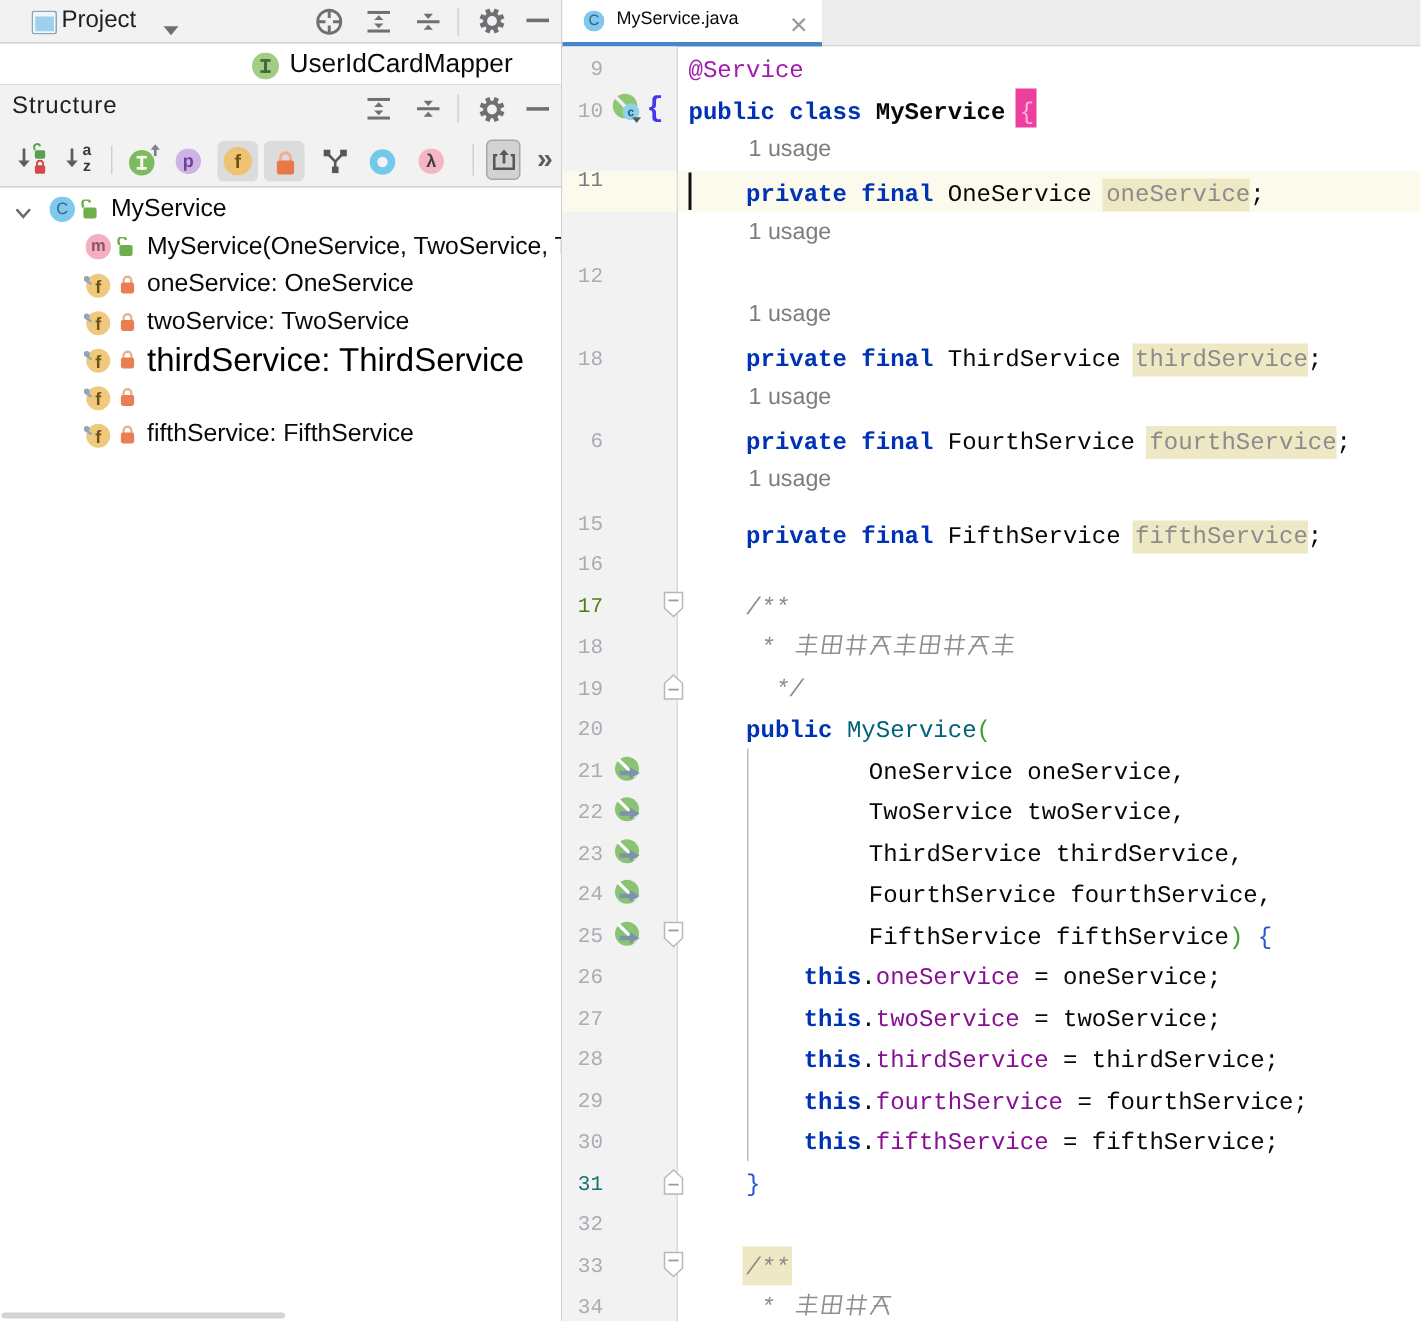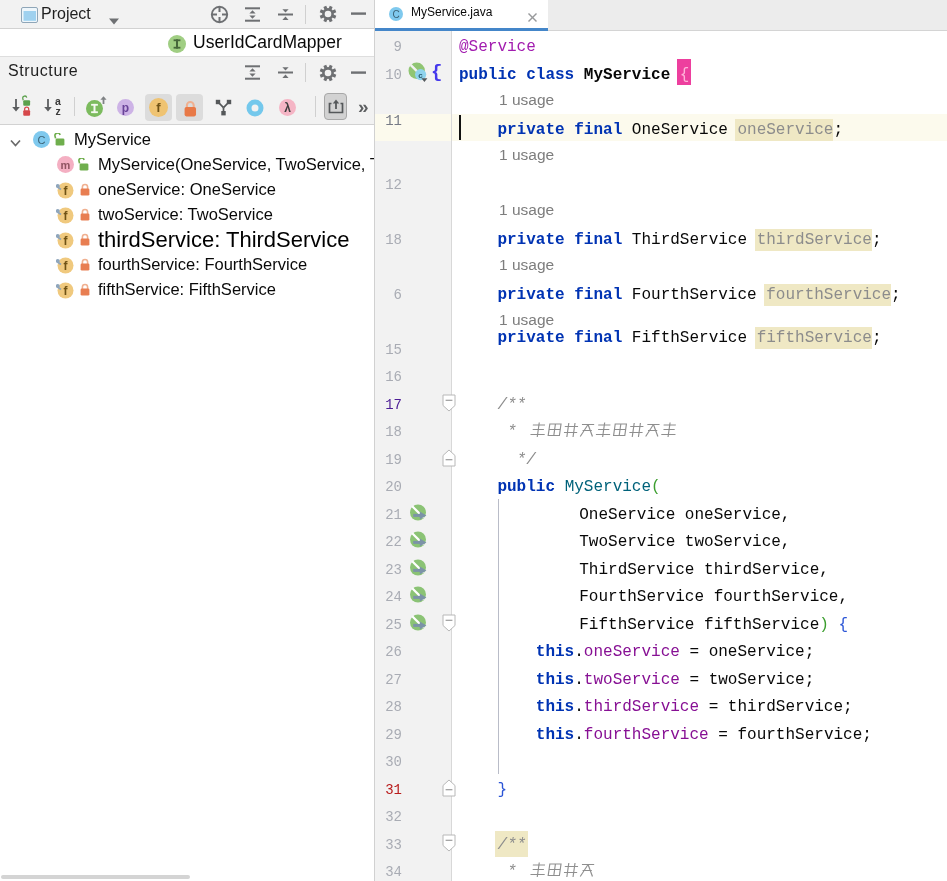--- a/index.html
+++ b/index.html
@@ -264,7 +264,6 @@
             <rect x="1.6" y="5.4" width="8.8" height="7.2" rx="1.4" fill="#e87e52"></rect>
           </g>
         </svg></span>
-      <span class="abs" style="left:98px;top:2px;font-size:16.5px;color:#090909;line-height:21px">fourthService: FourthService</span>
     </div>
 <div class="abs" style="left:0;top:277px;width:374px;height:25px;overflow:hidden;white-space:nowrap">
       <span class="abs" style="left:56px;top:4px"><svg width="18" height="18" viewBox="0 0 18 18" style="">

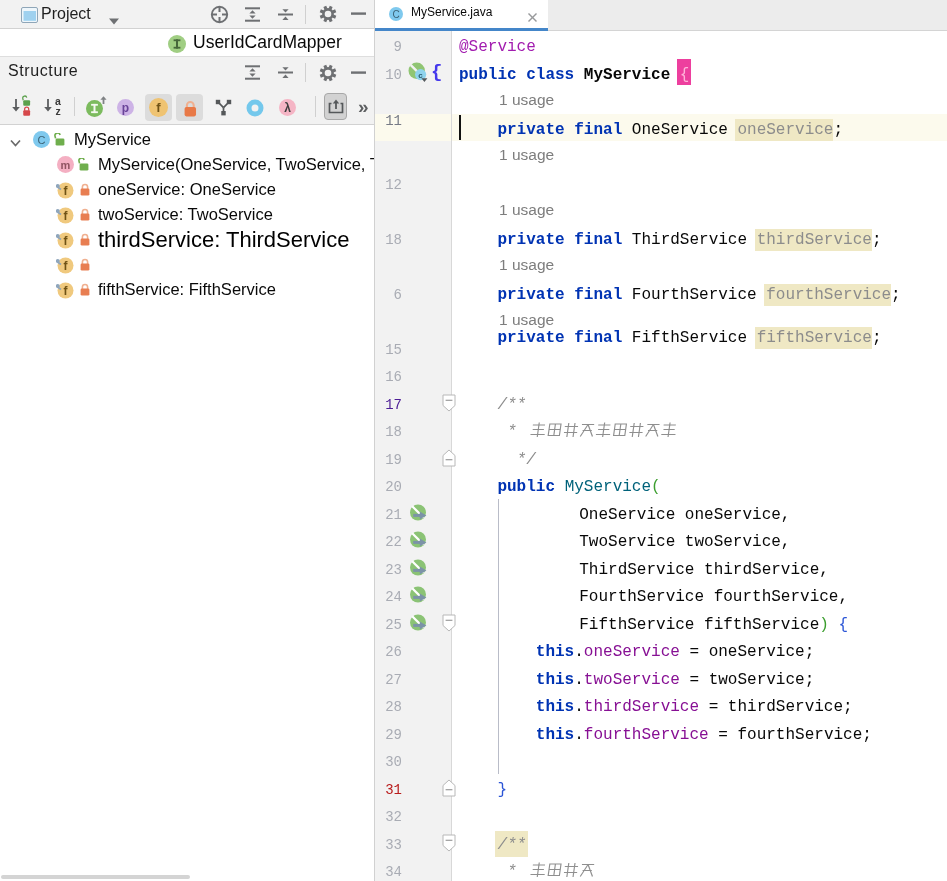--- a/index.html
+++ b/index.html
@@ -399,7 +399,7 @@
 <div class="row mono" style="top:116.50px;left:459px">    <span class="k">private final </span>OneService <span class="d">oneService</span>;</div>
 <div class="row mono" style="top:226.50px;left:459px">    <span class="k">private final </span>ThirdService <span class="d">thirdService</span>;</div>
 <div class="row mono" style="top:281.50px;left:459px">    <span class="k">private final </span>FourthService <span class="d">fourthService</span>;</div>
-<div class="row mono" style="top:325px;left:459px">    <span class="k">private final </span>FifthService <span class="d">fifthService</span>;</div>
+<div class="row mono" style="top:345px;left:459px">    <span class="k">private final </span>FifthService <span class="d">fifthService</span>;</div>
 <div class="row mono" style="top:391.50px;left:459px">    <span class="c">/**</span></div>
 <div class="row mono" style="top:419.00px;left:459px">     <span class="c">*&nbsp;</span><span style="margin-left:3.5px"><svg width="147" height="16" viewBox="0 0 147 16" style="vertical-align:-2px">
           <g stroke="#8f8f8f" stroke-width="1.15" transform="skewX(-8)" transform-origin="0 16">

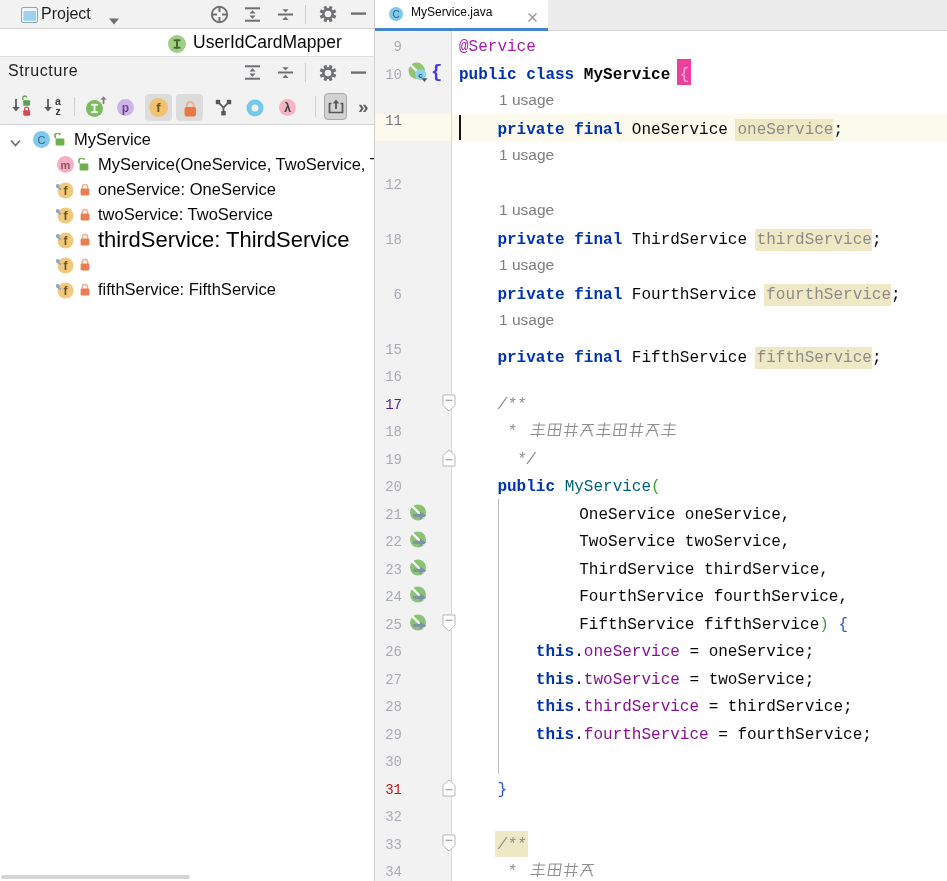--- a/index.html
+++ b/index.html
@@ -308,7 +308,7 @@
 <div class="num" style="top:281.50px;color:#a9acb4">6</div>
 <div class="num" style="top:336.50px;color:#a9acb4">15</div>
 <div class="num" style="top:364.00px;color:#a9acb4">16</div>
-<div class="num" style="top:391.50px;color:#4c1d95">17</div>
+<div class="num" style="top:391.50px;color:#4d7c0f">17</div>
 <div class="num" style="top:419.00px;color:#a9acb4">18</div>
 <div class="num" style="top:446.50px;color:#a9acb4">19</div>
 <div class="num" style="top:474.00px;color:#a9acb4">20</div>

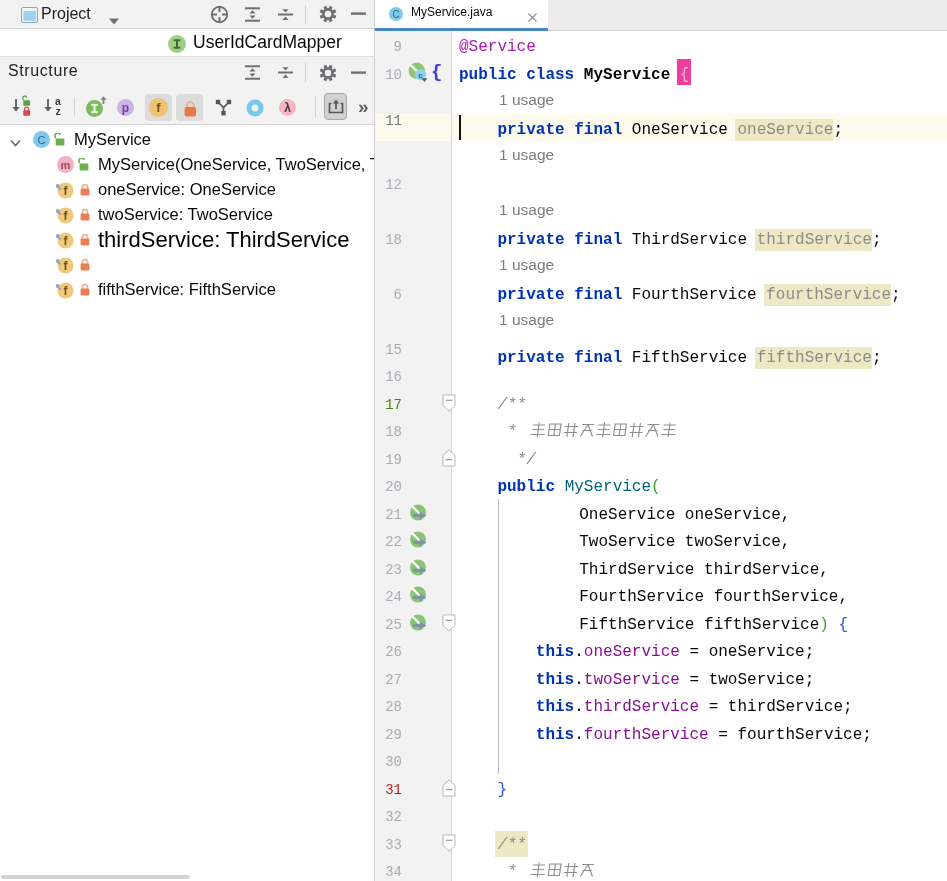--- a/index.html
+++ b/index.html
@@ -450,6 +450,7 @@
 <div class="row mono" style="top:666.50px;left:459px">        <span class="k">this</span>.<span class="f">twoService</span> = twoService;</div>
 <div class="row mono" style="top:694.00px;left:459px">        <span class="k">this</span>.<span class="f">thirdService</span> = thirdService;</div>
 <div class="row mono" style="top:721.50px;left:459px">        <span class="k">this</span>.<span class="f">fourthService</span> = fourthService;</div>
+<div class="row mono" style="top:749.00px;left:459px">        <span class="k">this</span>.<span class="f">fifthService</span> = fifthService;</div>
 <div class="row mono" style="top:776.50px;left:459px">    <span class="pb">}</span></div>
 <div class="row mono" style="top:831.50px;left:459px">    <span class="c hl">/**</span></div>
 <div class="row mono" style="top:859.00px;left:459px">     <span class="c">*&nbsp;</span><span style="margin-left:3.5px"><svg width="65" height="16" viewBox="0 0 65 16" style="vertical-align:-2px">

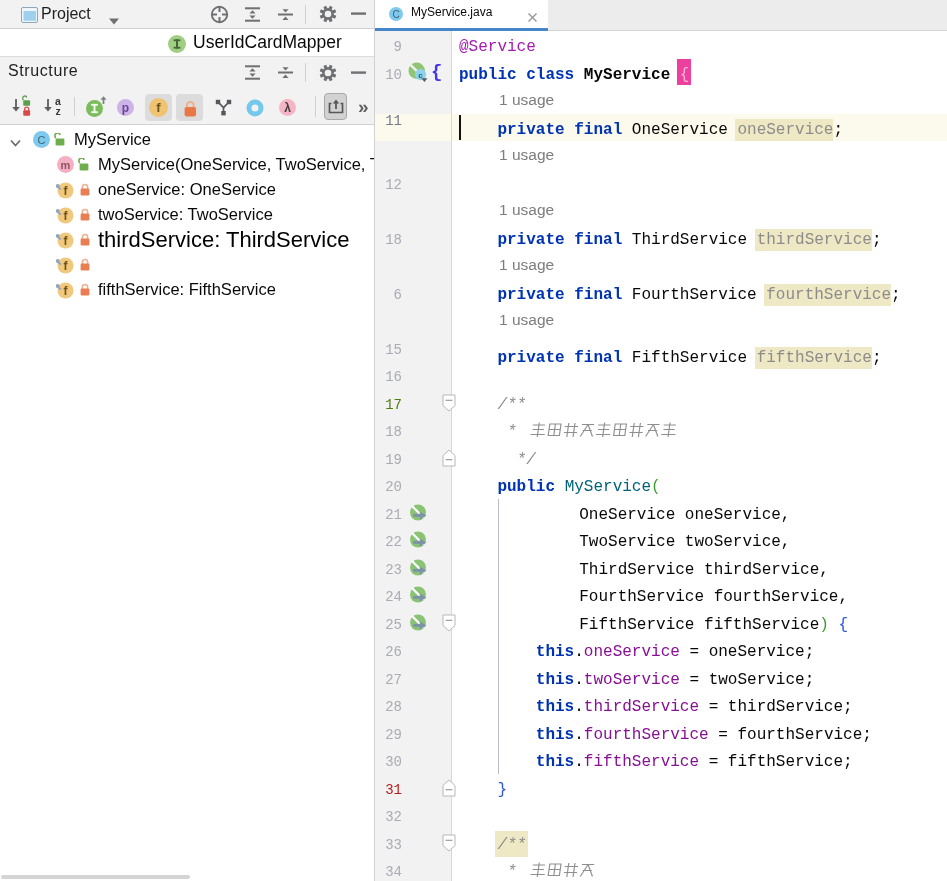--- a/index.html
+++ b/index.html
@@ -322,7 +322,7 @@
 <div class="num" style="top:694.00px;color:#a9acb4">28</div>
 <div class="num" style="top:721.50px;color:#a9acb4">29</div>
 <div class="num" style="top:749.00px;color:#a9acb4">30</div>
-<div class="num" style="top:776.50px;color:#b91c1c">31</div>
+<div class="num" style="top:776.50px;color:#0f766e">31</div>
 <div class="num" style="top:804.00px;color:#a9acb4">32</div>
 <div class="num" style="top:831.50px;color:#a9acb4">33</div>
 <div class="num" style="top:859.00px;color:#a9acb4">34</div>

